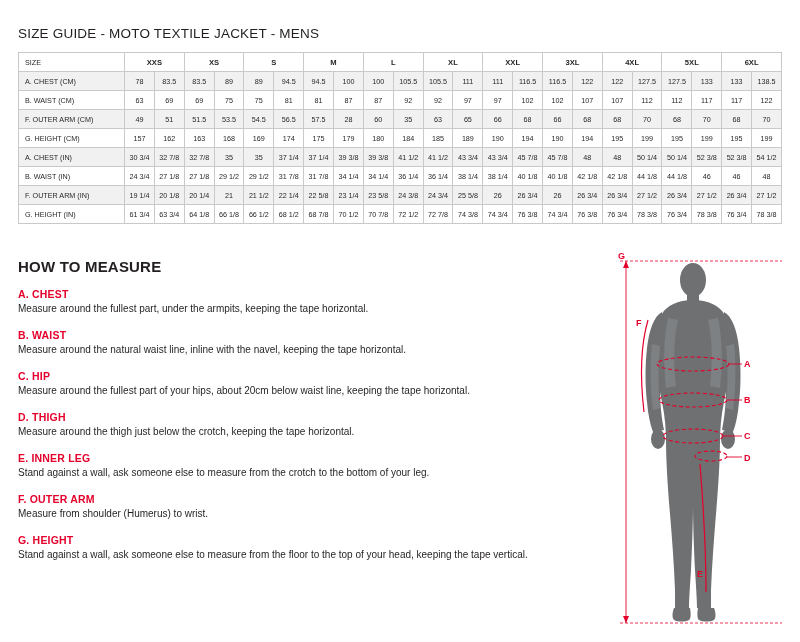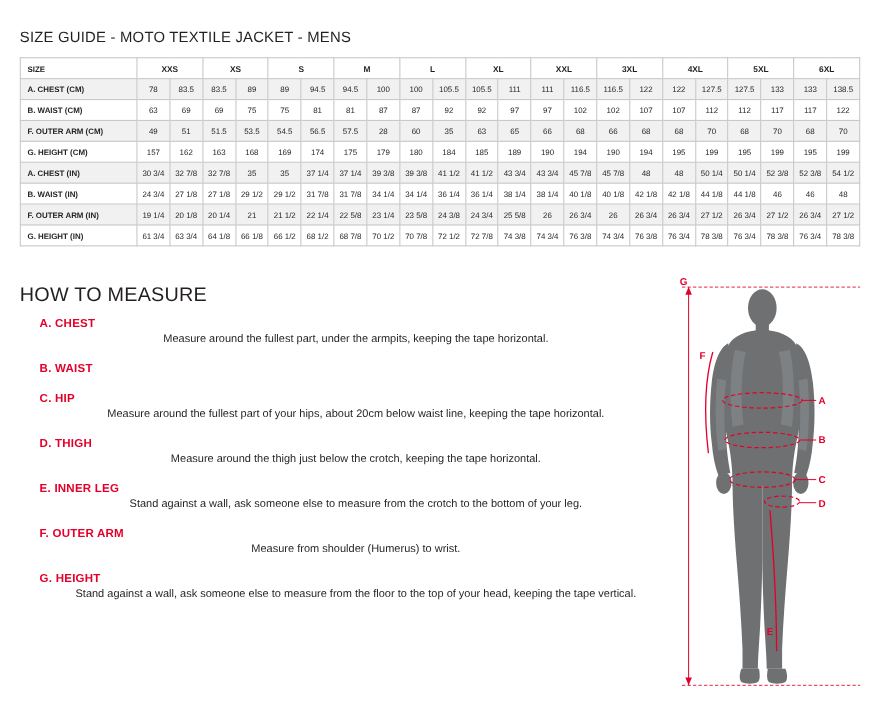--- a/index.html
+++ b/index.html
@@ -58,7 +58,7 @@
   .size-table .rowlabel {
     text-align: left;
     padding-left: 6px;
-    font-weight: bold;
+    font-weight: normal;
     font-size: 7.2px;
     width: 98px;
   }

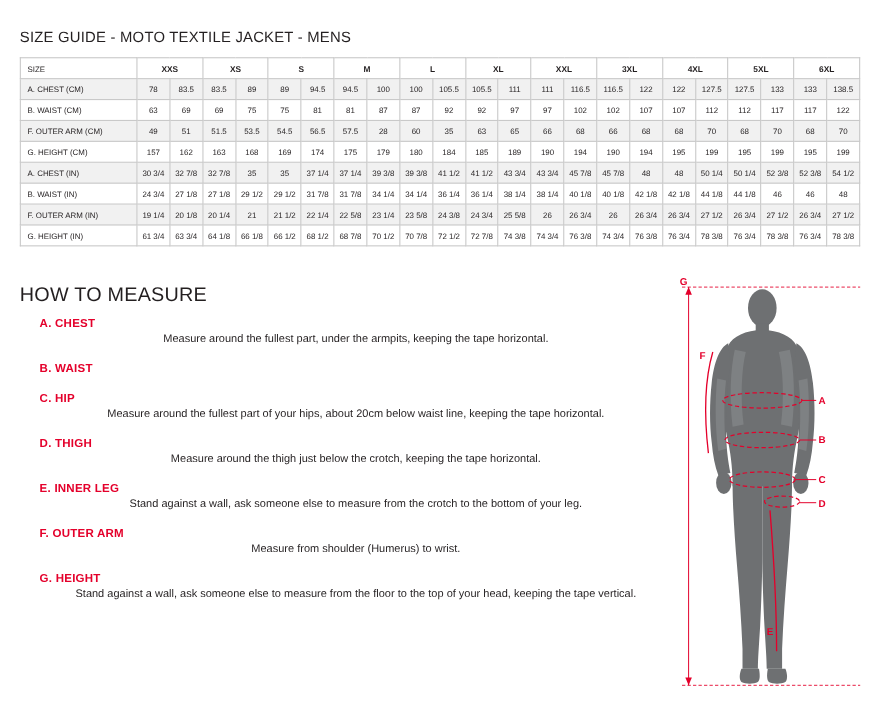--- a/index.html
+++ b/index.html
@@ -75,8 +75,8 @@
     position: absolute;
     left: 18px;
     top: 258px;
-    font-size: 18px;
-    font-weight: normal;
+    font-size: 15px;
+    font-weight: bold;
     letter-spacing: 0.2px;
   }
   .measure-list {

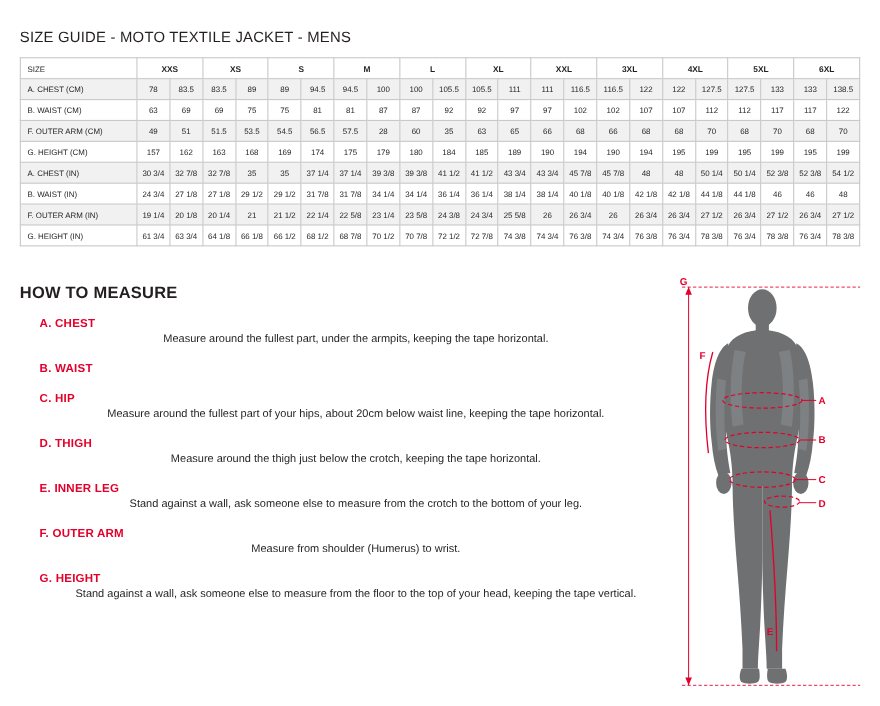--- a/index.html
+++ b/index.html
@@ -81,7 +81,7 @@
   }
   .measure-list {
     position: absolute;
-    left: 36px;
+    left: 18px;
     top: 288px;
     width: 575px;
   }

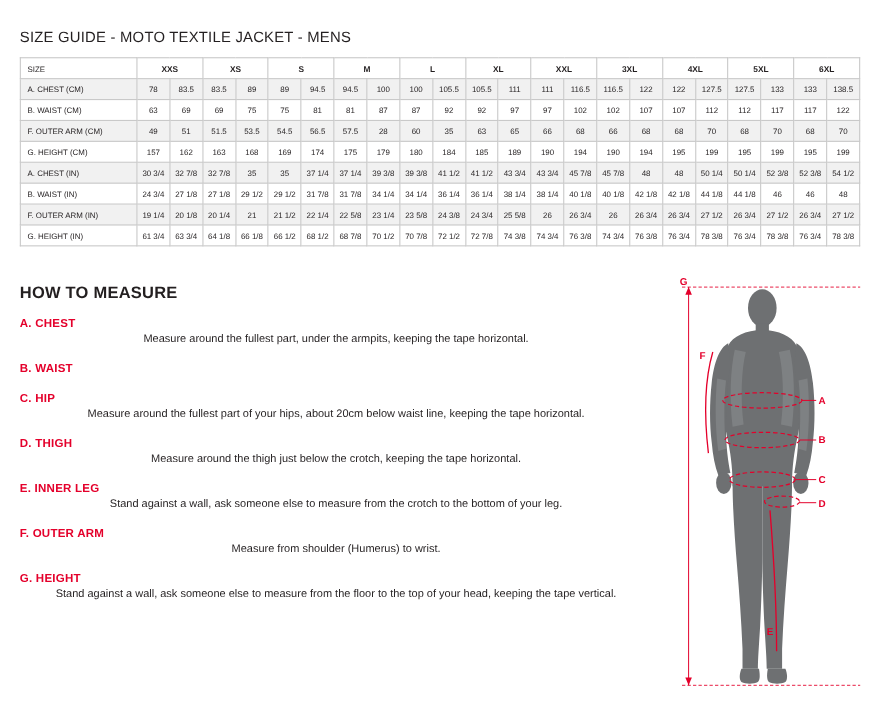--- a/index.html
+++ b/index.html
@@ -97,7 +97,6 @@
     font-size: 10px;
     color: #231f20;
     line-height: 1.15;
-    text-align: center;
   }
 
   

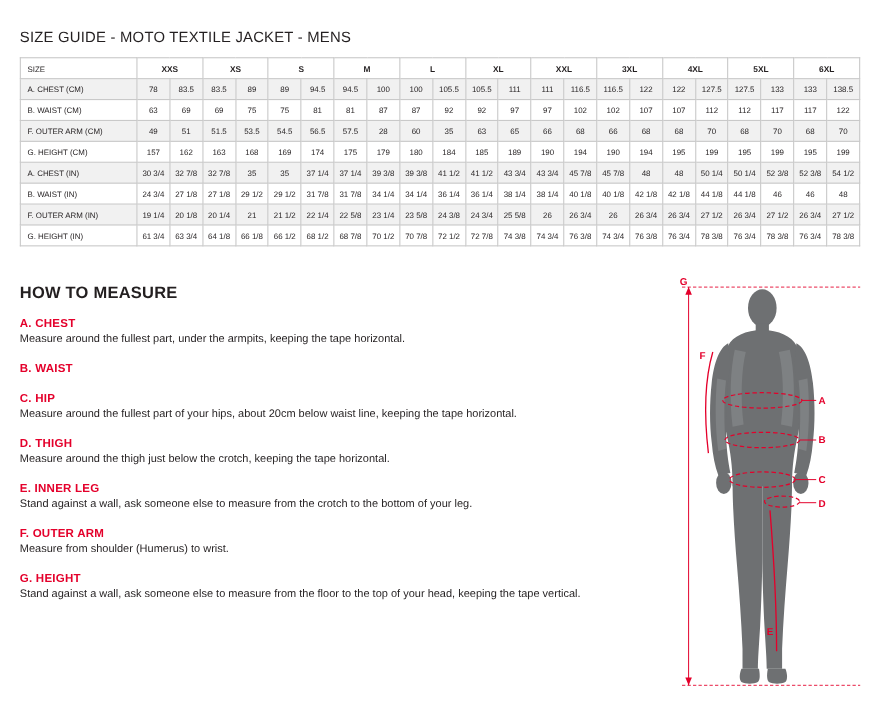--- a/index.html
+++ b/index.html
@@ -346,6 +346,7 @@
     </div>
     <div class="measure-item">
       <div class="measure-head">B. WAIST</div>
+      <div class="measure-desc">Measure around the natural waist line, inline with the navel, keeping the tape horizontal.</div>
     </div>
     <div class="measure-item">
       <div class="measure-head">C. HIP</div>

